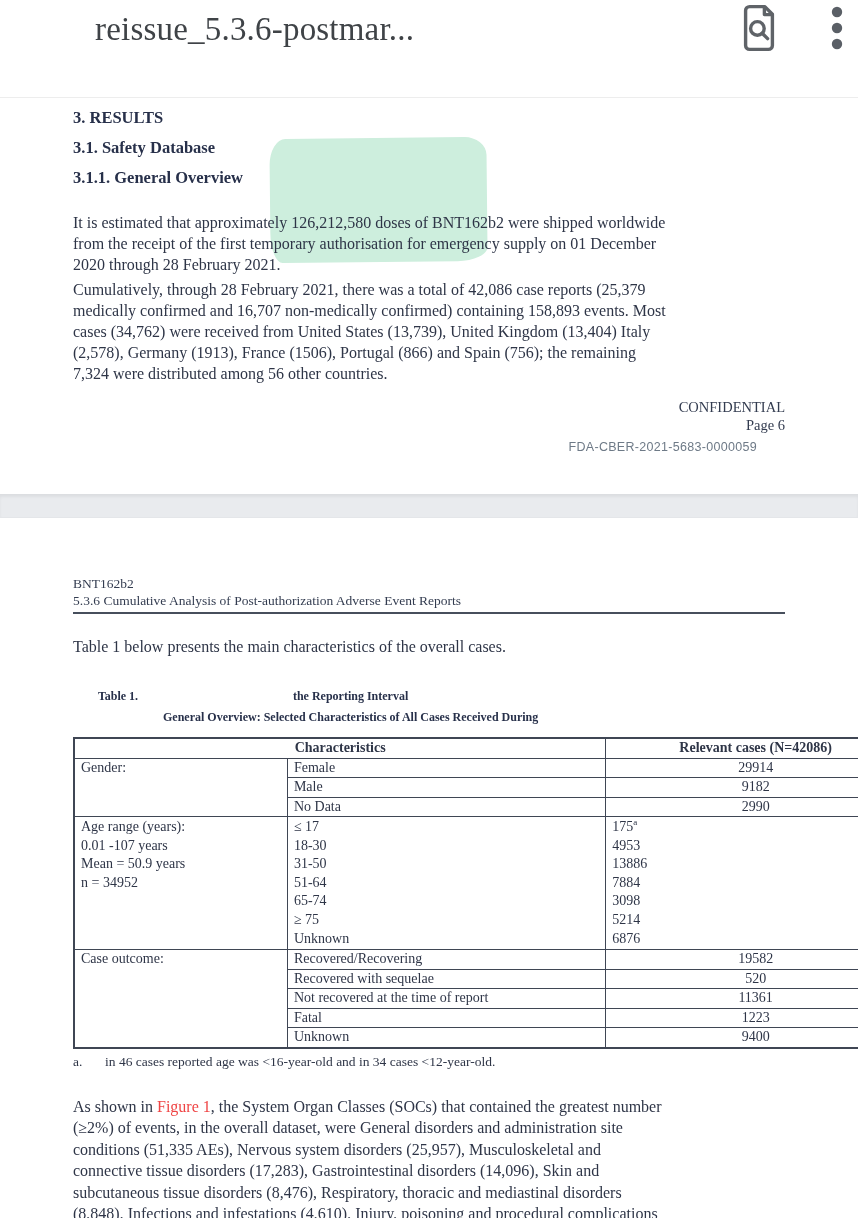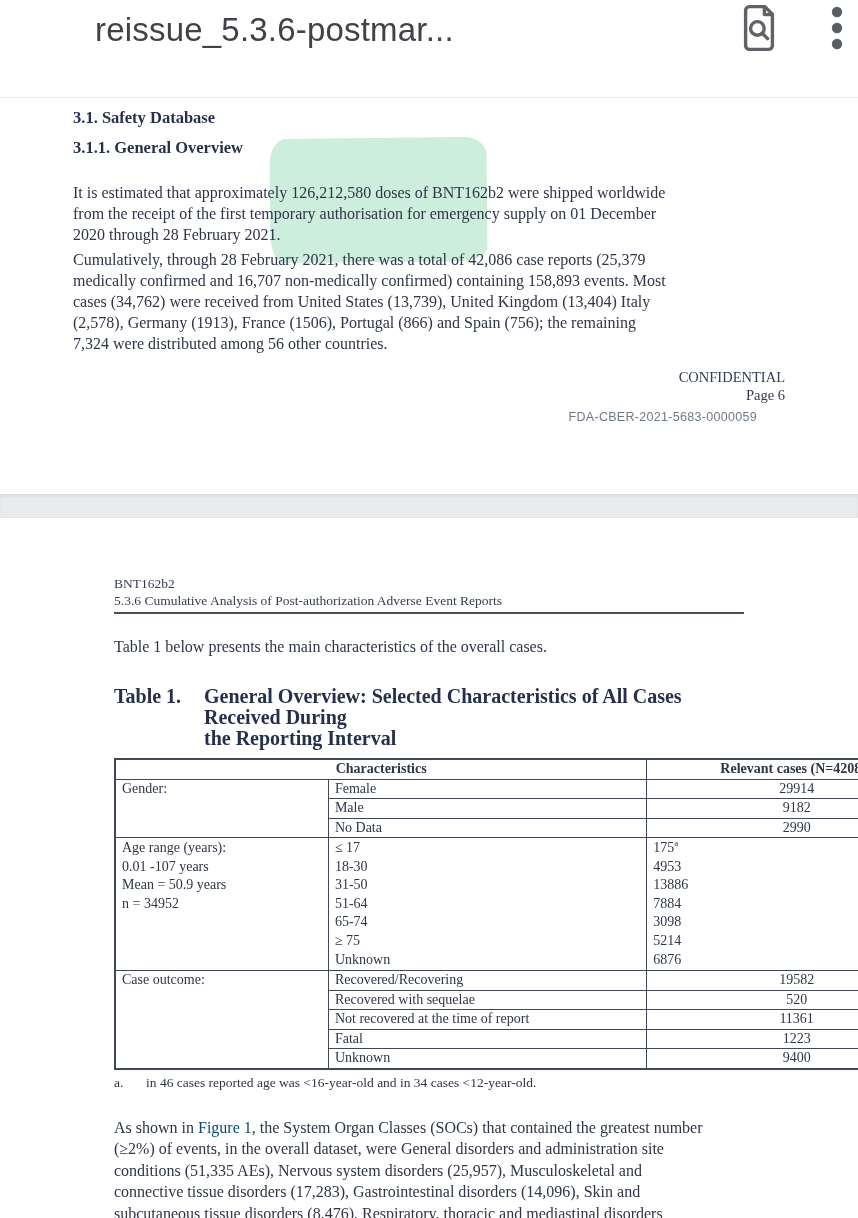--- a/index.html
+++ b/index.html
@@ -12,7 +12,7 @@
     display: flex; align-items: center; padding: 0 6px 38px 95px;
   }
   .app-title {
-    flex: 1; font-family: Liberation Sans, sans-serif; font-size: 33px;
+    flex: 1; font-family: Liberation Serif, serif; font-size: 33px;
     color: #3f4347; white-space: nowrap; overflow: hidden; letter-spacing: 0.2px;
   }
   .iconbtn { display: flex; align-items: center; justify-content: center; cursor: pointer; }

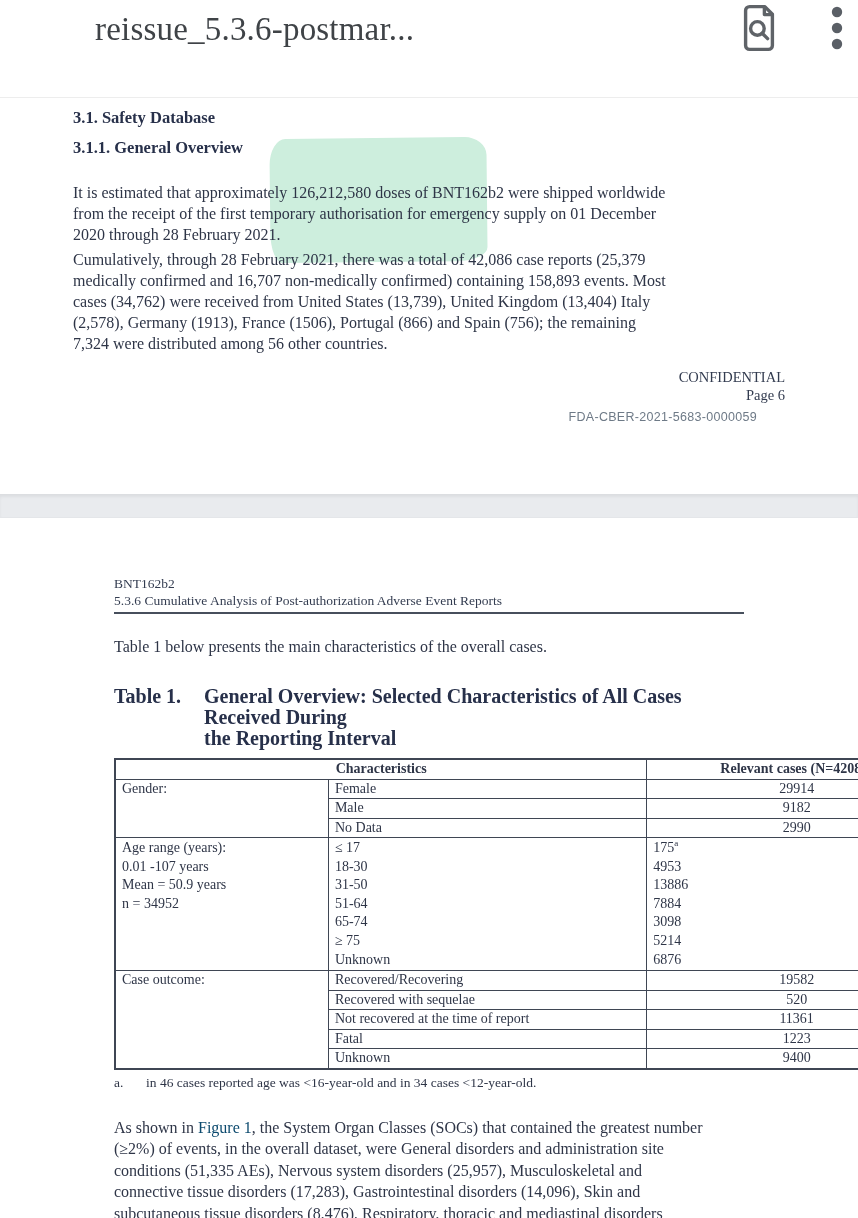--- a/index.html
+++ b/index.html
@@ -109,6 +109,7 @@
   <div class="doc-page page-1">
     <div class="highlight-blob"></div>
 
+    <div class="sec-heading">3. RESULTS</div>
     <div class="sec-heading">3.1. Safety Database</div>
     <div class="sec-heading">3.1.1. General Overview</div>
 

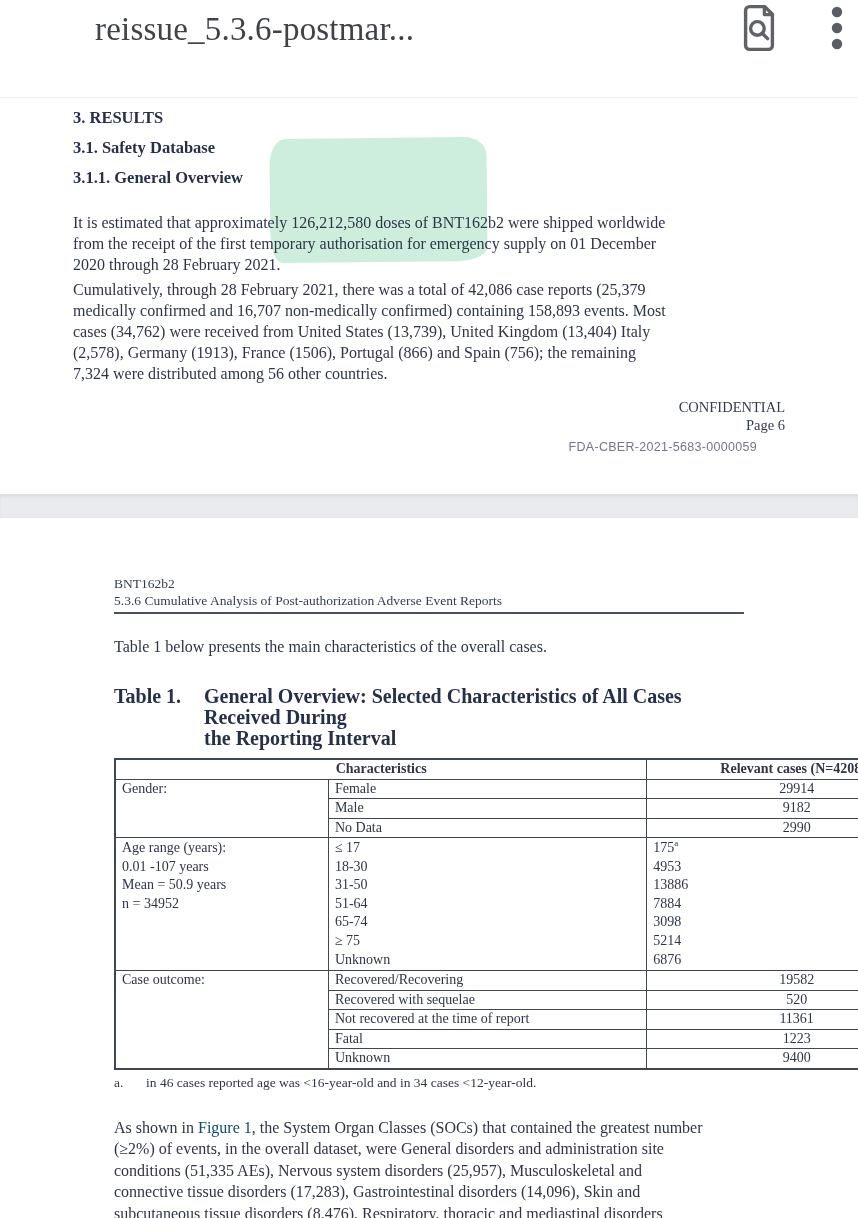--- a/index.html
+++ b/index.html
@@ -28,7 +28,7 @@
     border-top: 1px solid #dcdee1; border-bottom: 1px solid #e4e6e9;
     box-shadow: inset 0 2px 3px rgba(0,0,0,0.05);
   }
-  .page-2 { height: 700px; padding: 57px 114px 0; overflow: hidden; }
+  .page-2 { height: 700px; padding: 57px 73px 0; overflow: hidden; }
 
   
   .sec-heading { font-size: 16.5px; font-weight: bold; color: #27304a; line-height: 20px; position: relative; z-index: 1; }

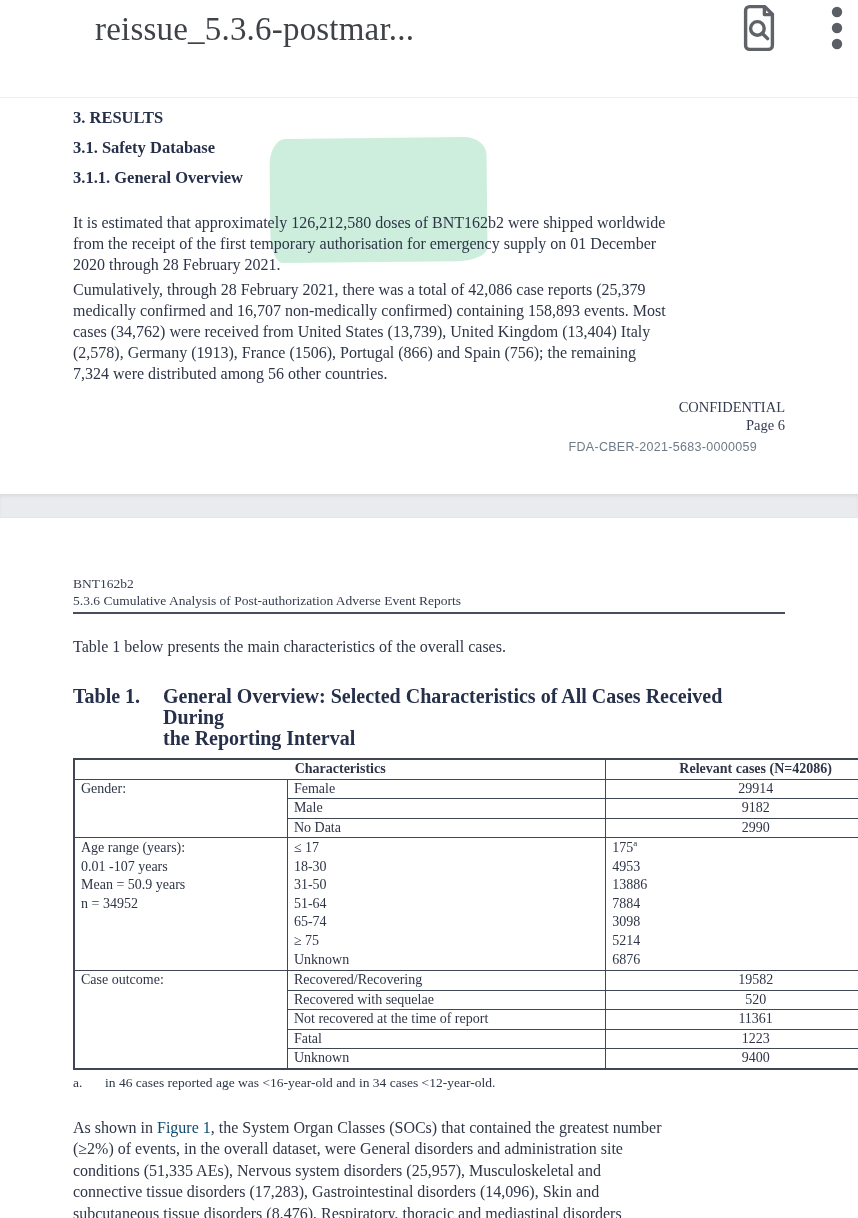--- a/index.html
+++ b/index.html
@@ -51,7 +51,7 @@
   
   .running-header { font-size: 13.5px; line-height: 17px; color: #333c50; border-bottom: 2px solid #474f5c; padding-bottom: 3px; }
   .intro-line { margin-top: 24px; font-size: 16px; }
-  .table-caption { margin-top: 30px; display: flex; font-weight: bold; font-size: 20px; line-height: 21px; color: #27304a; }
+  .table-caption { margin-top: 30px; display: flex; font-weight: bold; font-size: 12px; line-height: 21px; color: #27304a; text-align: center; }
   .caption-label { width: 90px; flex: none; }
 
   table.data-table {

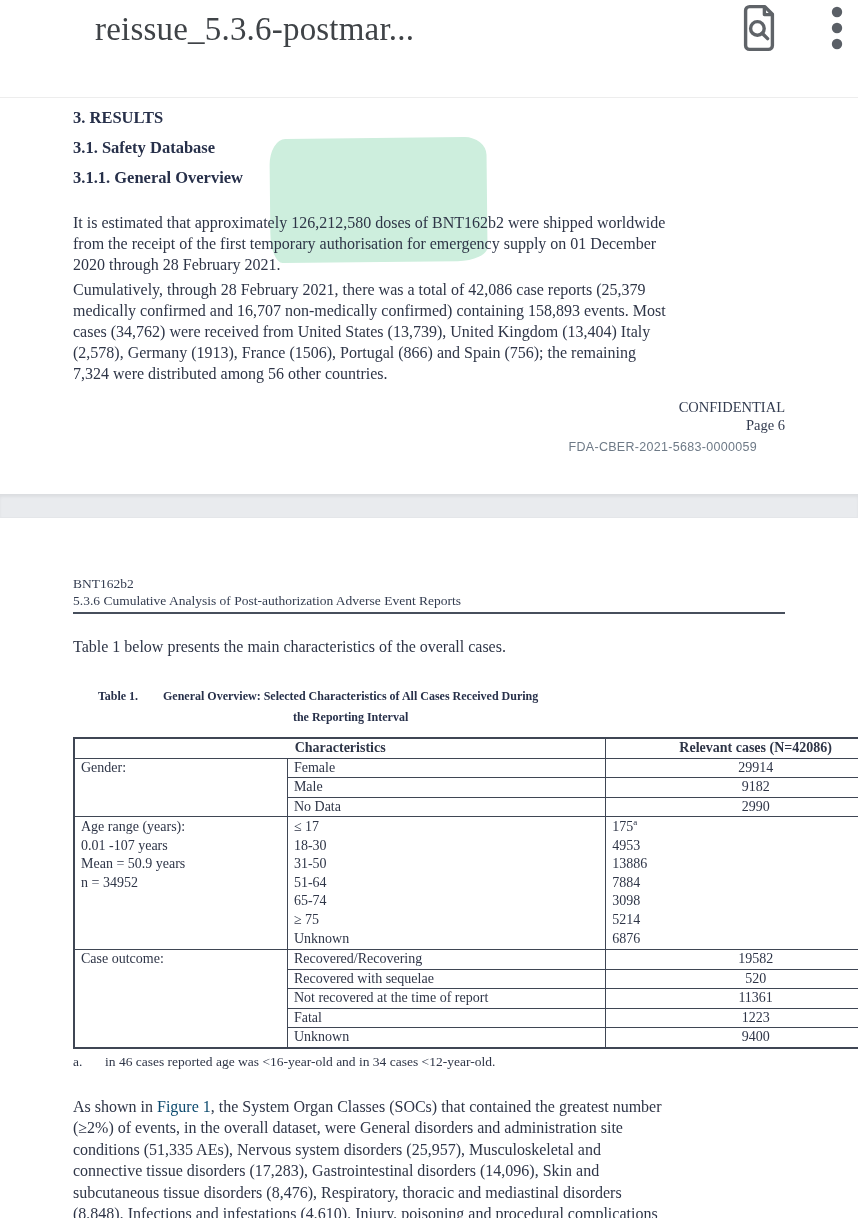--- a/index.html
+++ b/index.html
@@ -142,8 +142,8 @@
     <div class="table-caption">
       <div class="caption-label">Table 1.</div>
       <div>
+        <div>the Reporting Interval</div>
         <div>General Overview: Selected Characteristics of All Cases Received During</div>
-        <div>the Reporting Interval</div>
       </div>
     </div>
 

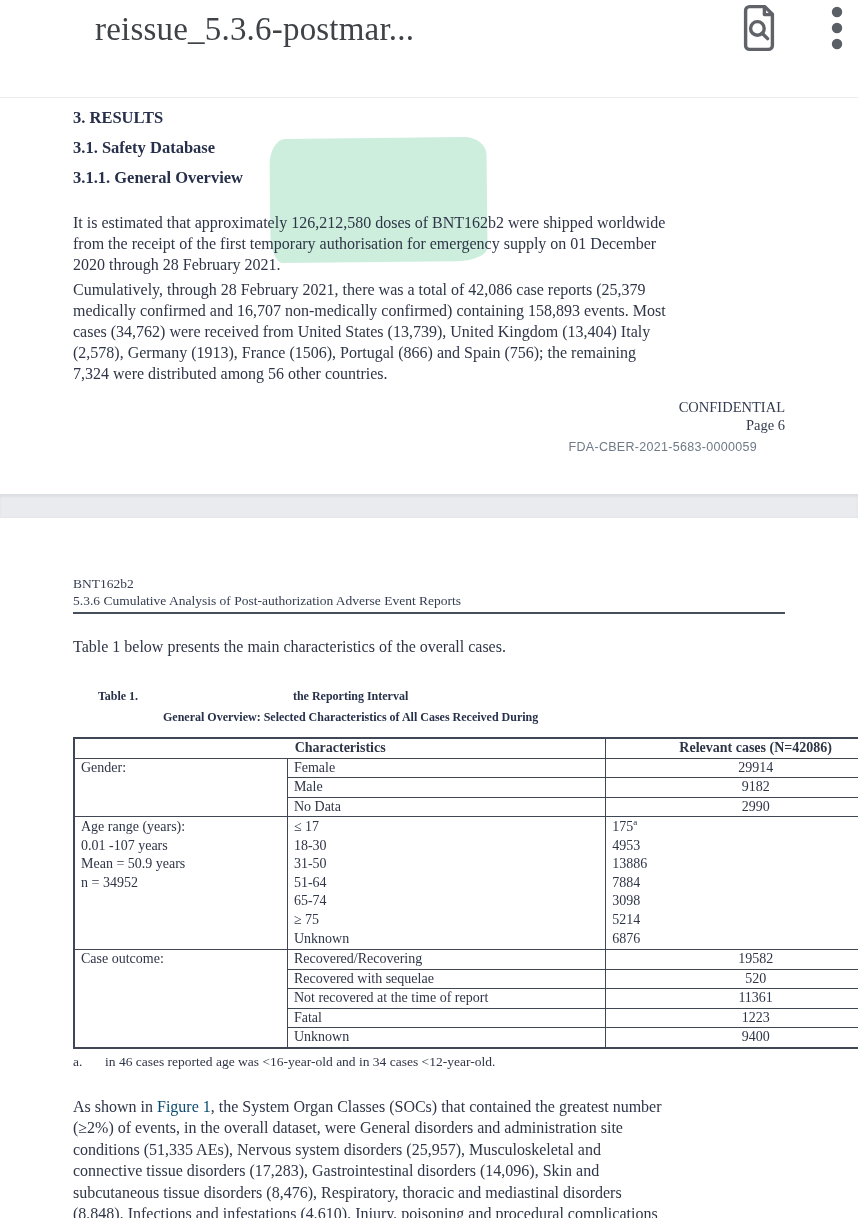--- a/index.html
+++ b/index.html
@@ -74,7 +74,7 @@
 
   .closing-para { margin-top: 26px; font-size: 16px; line-height: 21.5px; }
   .closing-para .pre { white-space: pre-line; }
-  a.doc-link { color: #0c4a6e; text-decoration: none; cursor: pointer; }
+  a.doc-link { color: #ef4444; text-decoration: none; cursor: pointer; }
 </style>
 </head>
 <body>

